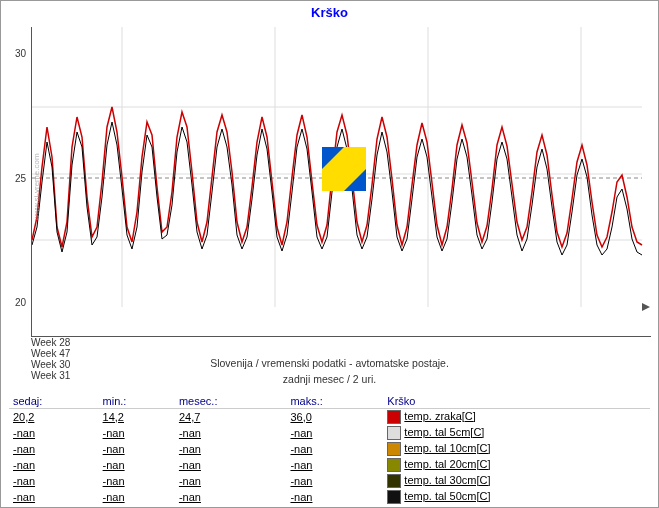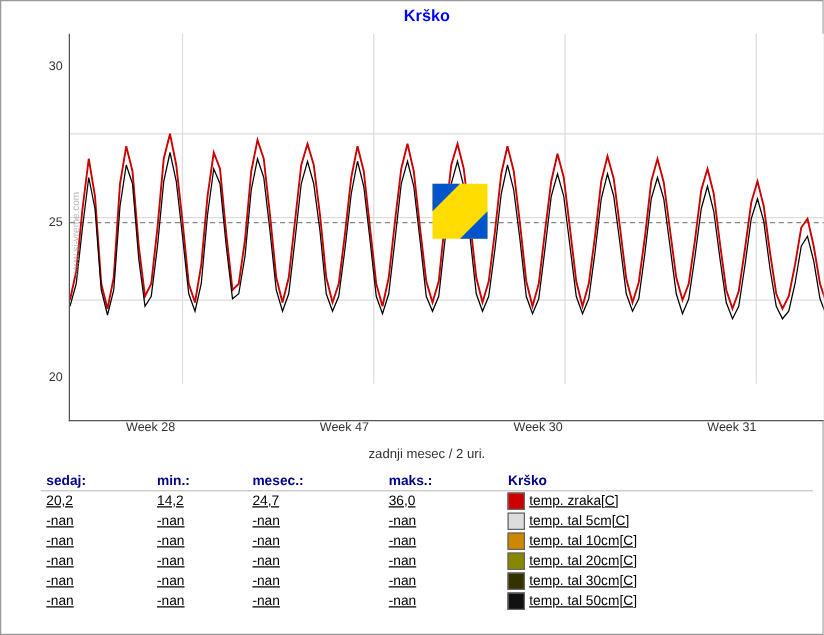--- a/index.html
+++ b/index.html
@@ -17,7 +17,6 @@
       height: 508px;
       position: relative;
       border: 1px solid #999;
-      padding-left: 24px;
     }
     .title {
       text-align: center;

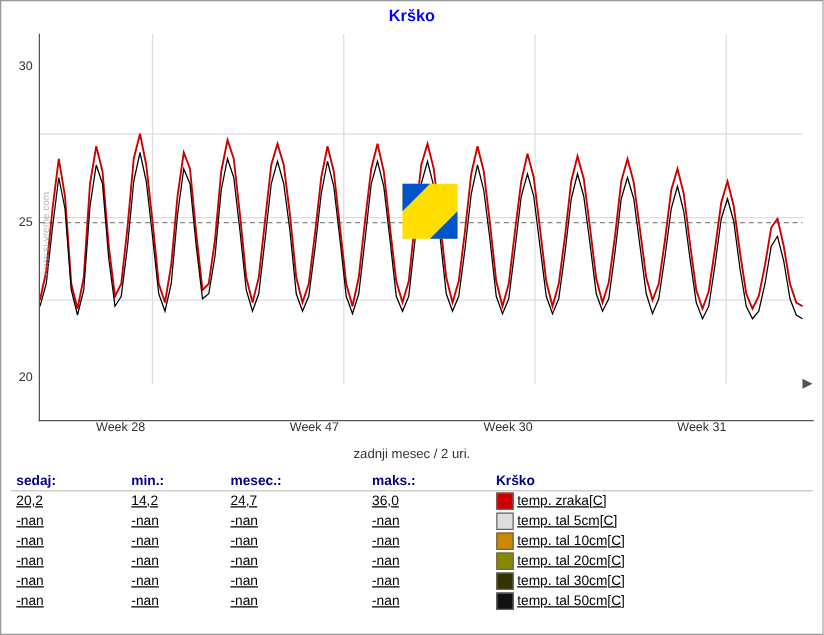--- a/index.html
+++ b/index.html
@@ -109,7 +109,7 @@
 
     </svg>
 
-    <div style="position:absolute;left:18px;top:315px;width:620px;display:flex;justify-content:space-around;font-size:10px;color:#333;">
+    <div style="position:absolute;left:30px;top:315px;width:620px;display:flex;justify-content:space-around;font-size:10px;color:#333;flex-direction:column;">
       <span>Week 28</span>
       <span>Week 47</span>
       <span>Week 30</span>

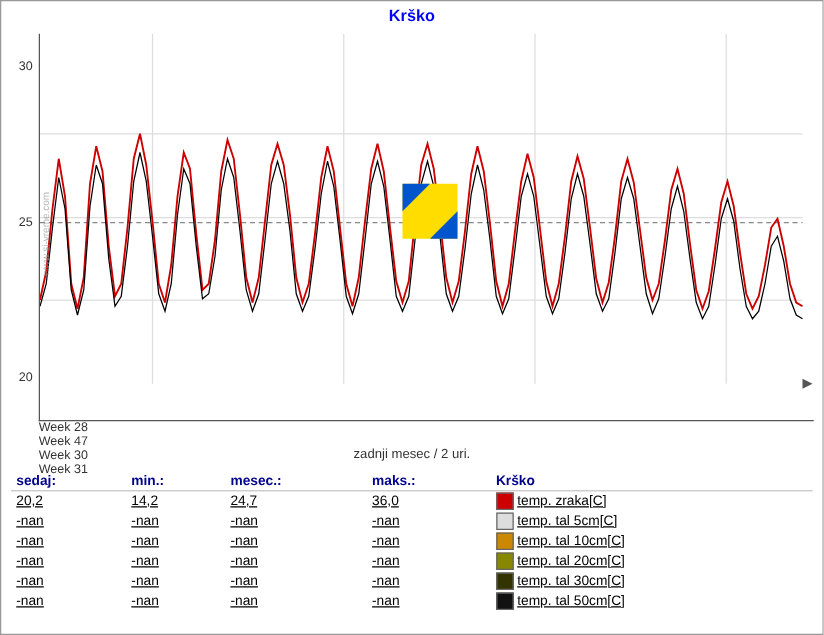--- a/index.html
+++ b/index.html
@@ -118,6 +118,7 @@
   </div>
 
   <div class="description">
+    <div>Slovenija / vremenski podatki - avtomatske postaje.</div>
     <div>zadnji mesec / 2 uri.</div>
   </div>
 

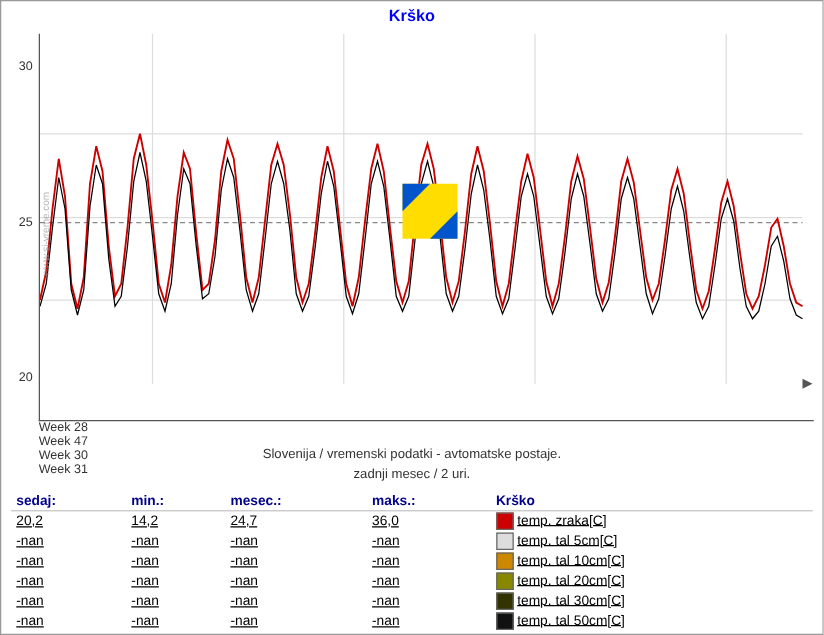--- a/index.html
+++ b/index.html
@@ -43,7 +43,7 @@
     }
     .stats-table th {
       text-align: left;
-      font-weight: bold;
+      font-weight: normal;
       color: #00008b;
       padding: 1px 4px;
       border-bottom: 1px solid #ccc;

